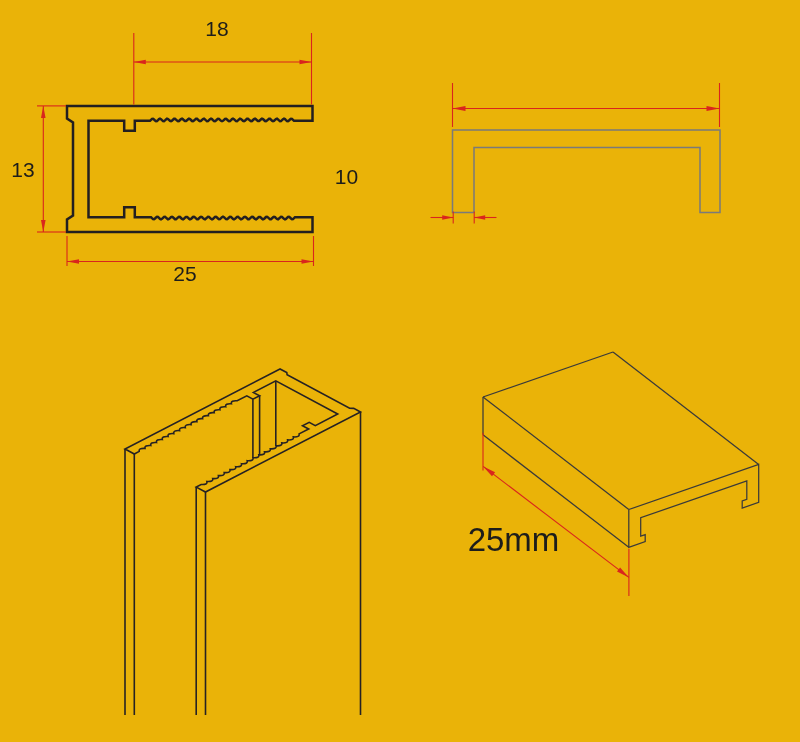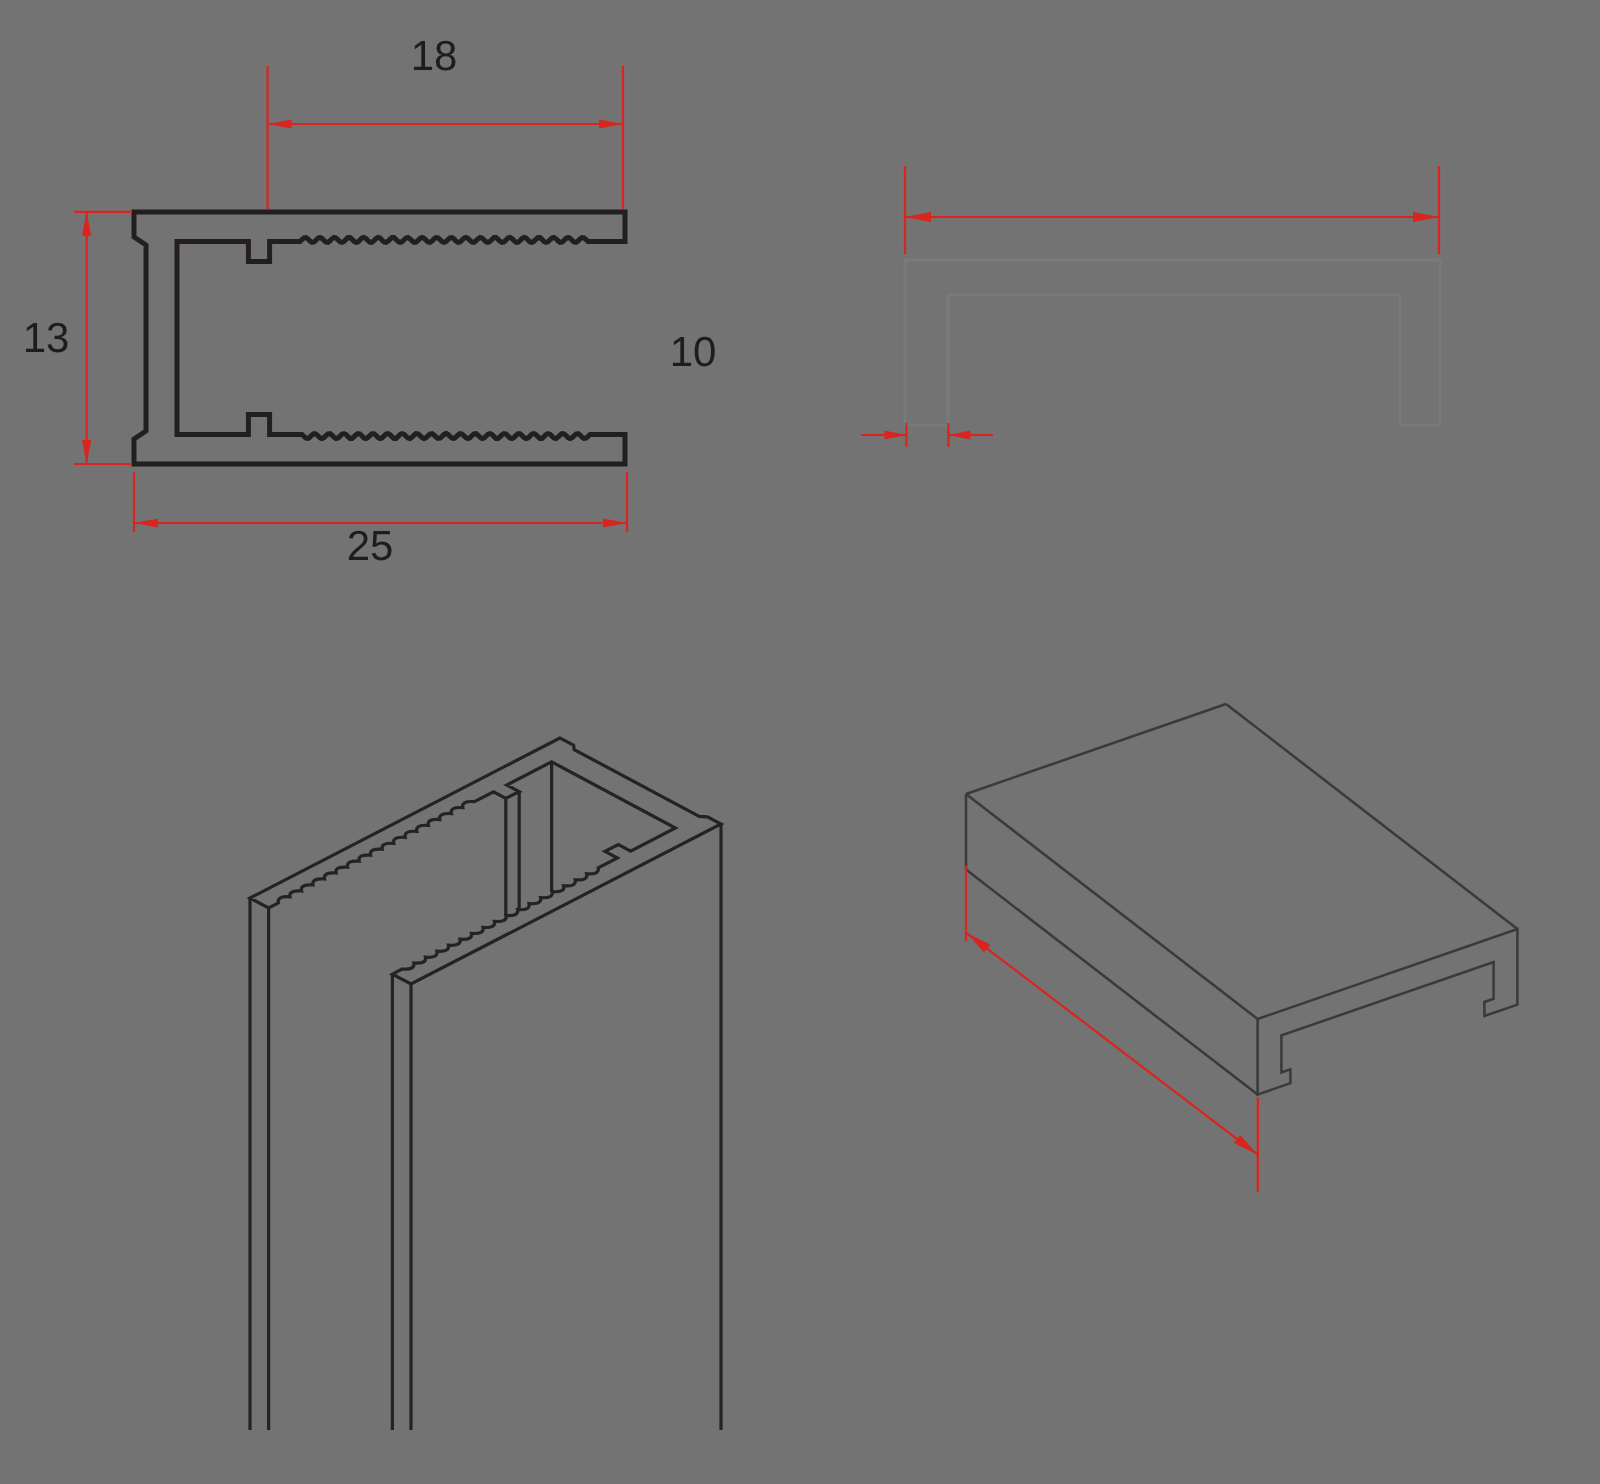--- a/index.html
+++ b/index.html
@@ -12,7 +12,7 @@
   #canvas {
     position: relative;
     width: 800px; height: 742px;
-    background: #737373;
+    background: #eab308;
   }
   svg.layer {
     position: absolute; left: 0; top: 0;

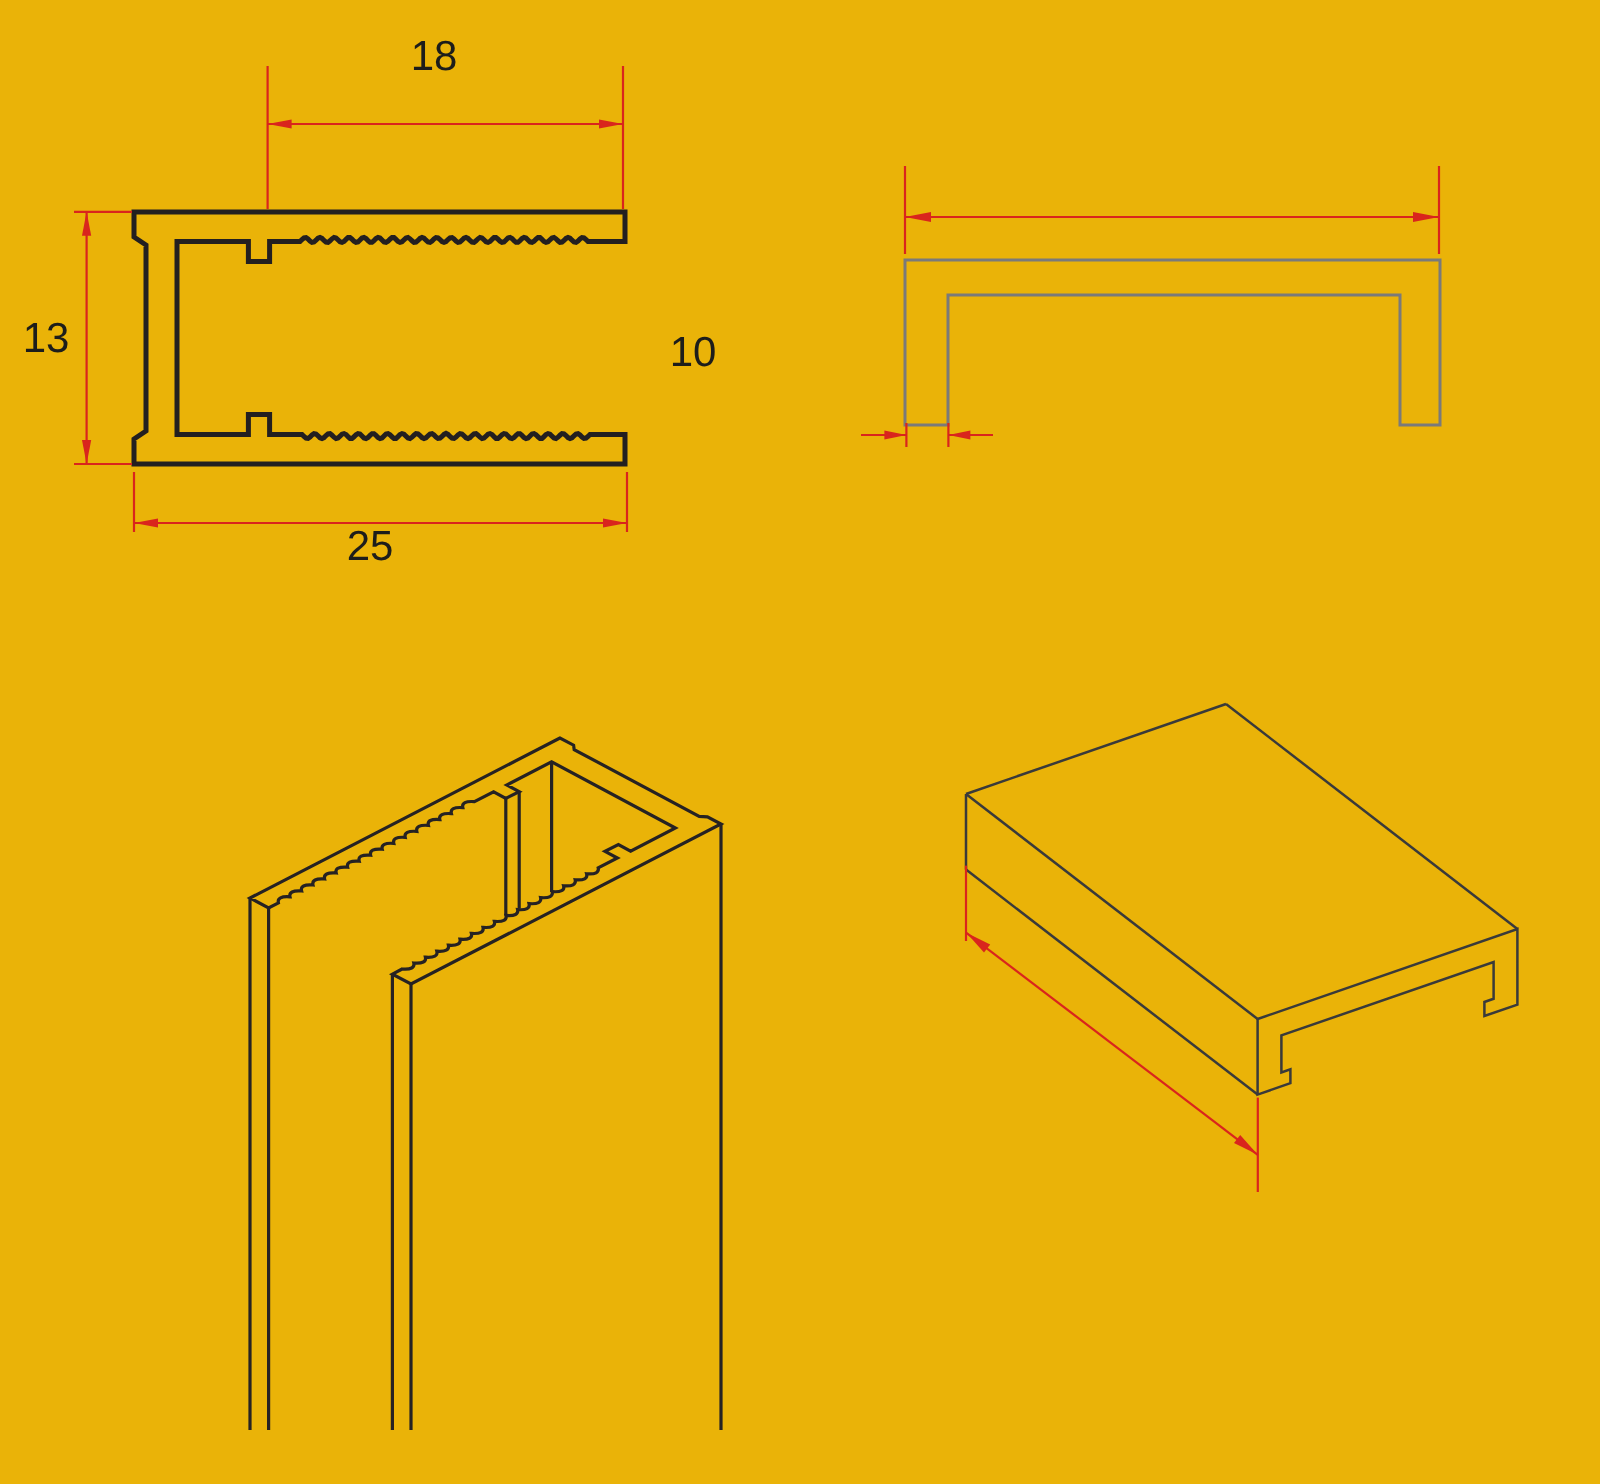--- a/index.html
+++ b/index.html
@@ -122,6 +122,7 @@
 <div class="lbl f1" style="left:23px; top:170.4px;">13</div>
 <div class="lbl f1" style="left:318.5px; top:177px;margin-left:28px;">10</div>
 <div class="lbl f1" style="left:185px; top:273.5px;">25</div>
+<div class="lbl f4" style="left:513.5px; top:539.5px;">25mm</div>
 
 </div>
 

